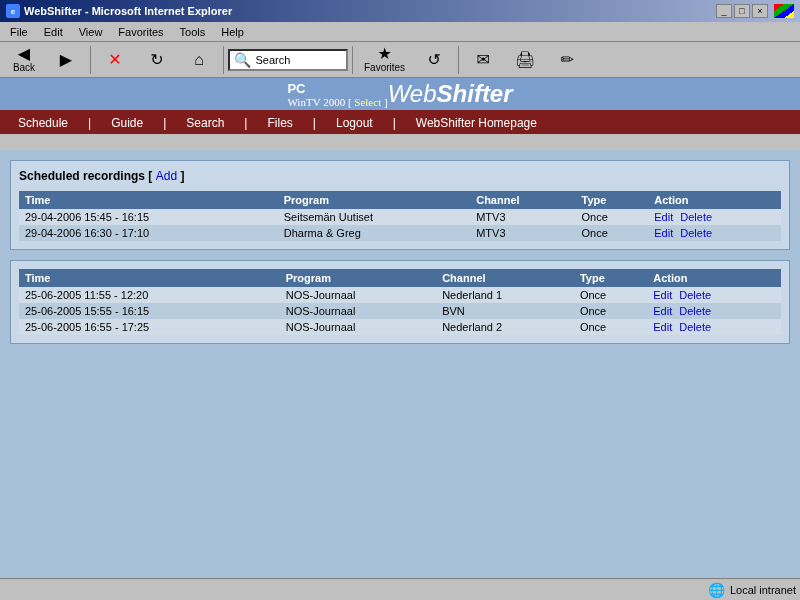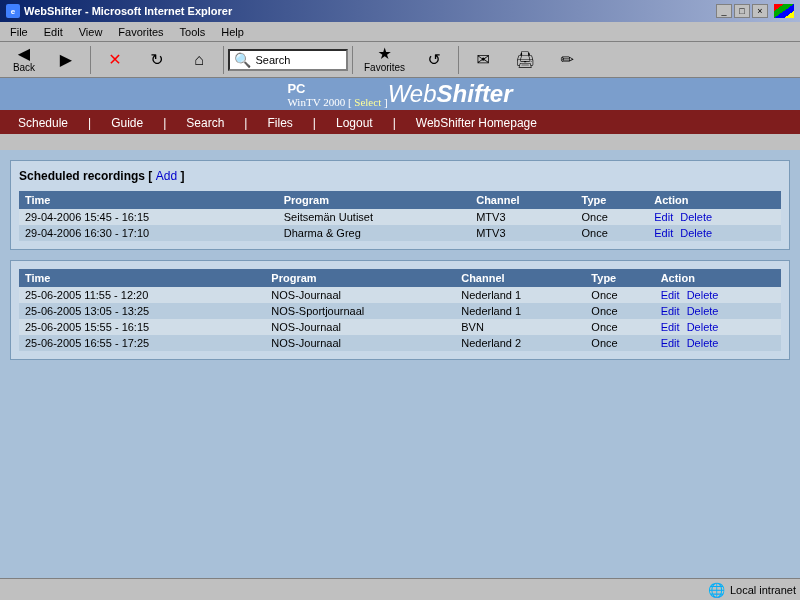--- a/index.html
+++ b/index.html
@@ -326,16 +326,6 @@
     </td>
   </tr>
           <tr>
-    <td>25-06-2005 13:05 - 13:25</td>
-    <td>NOS-Sportjournaal</td>
-    <td>Nederland 1</td>
-    <td>Once</td>
-    <td>
-      <a>Edit</a>
-      <a style="margin-left:4px;">Delete</a>
-    </td>
-  </tr>
-          <tr>
     <td>25-06-2005 15:55 - 16:15</td>
     <td>NOS-Journaal</td>
     <td>BVN</td>

